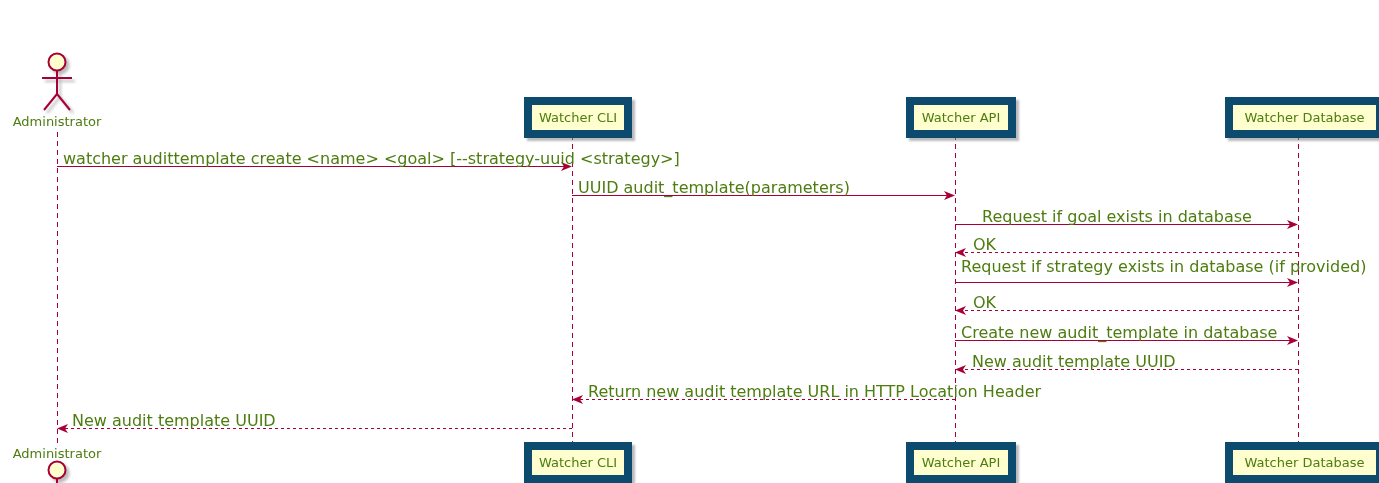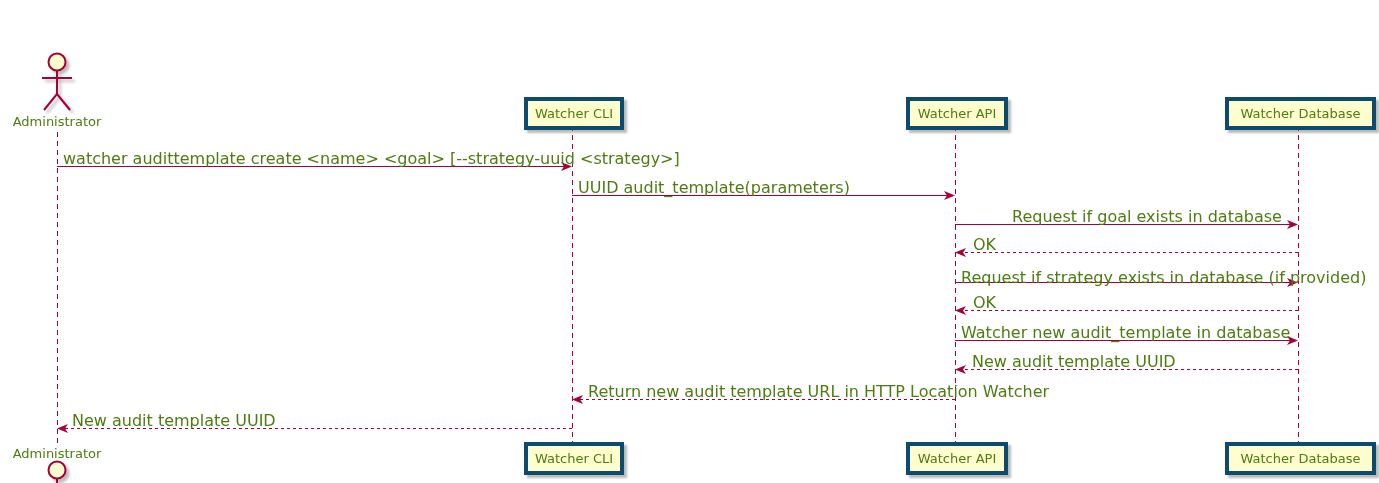--- a/index.html
+++ b/index.html
@@ -17,7 +17,7 @@
   polygon.h { fill:#A80036; stroke:none; }
   .pbox {
     position:absolute; height:25px; line-height:25px; text-align:center;
-    background:#FEFECE; border:4px solid #0c4a6e;
+    background:#FEFECE; border:8px solid #0c4a6e;
     box-shadow:3px 3px 2px rgba(130,130,130,.55);
     font-size:13px; white-space:nowrap;
   }

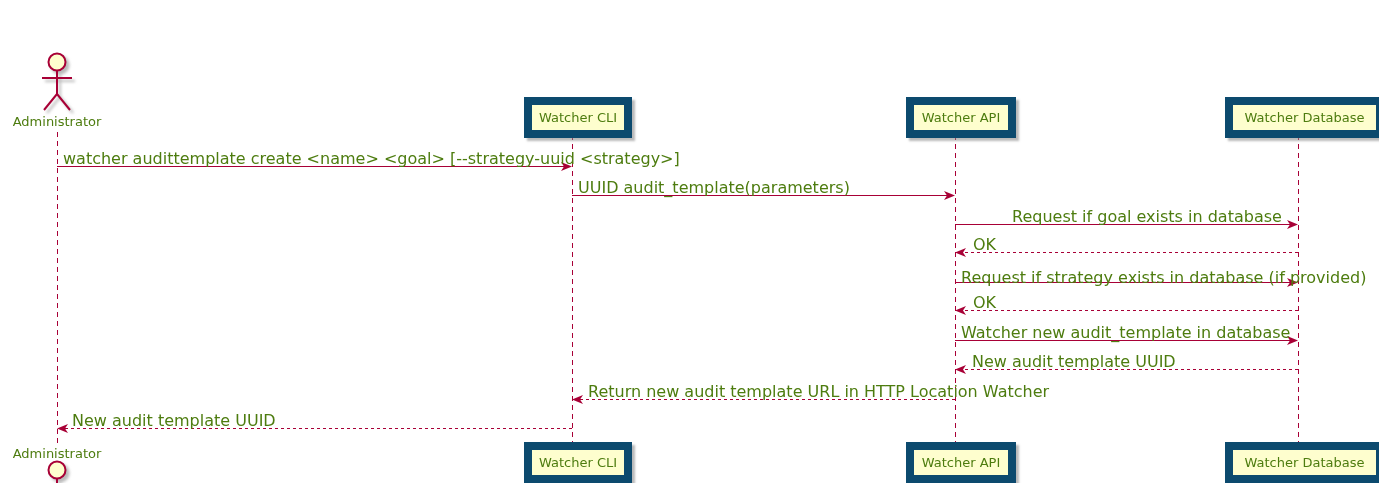--- a/index.html
+++ b/index.html
@@ -116,7 +116,7 @@
 
   <div class="mlabel" style="left:63px;  top:101px;">watcher audittemplate create &lt;name&gt; &lt;goal&gt; [--strategy-uuid &lt;strategy&gt;]</div>
   <div class="mlabel" style="left:578px; top:130px;">UUID audit_template(parameters)</div>
-  <div class="mlabel" style="left:1012px; top:159px;text-align:right;">Request if goal exists in database</div>
+  <div class="mlabel" style="left:982px; top:159px;text-align:right;">Request if goal exists in database</div>
   <div class="mlabel" style="left:973px; top:187px;">OK</div>
   <div class="mlabel" style="left:961px; top:220px;">Request if strategy exists in database (if provided)</div>
   <div class="mlabel" style="left:973px; top:245px;">OK</div>

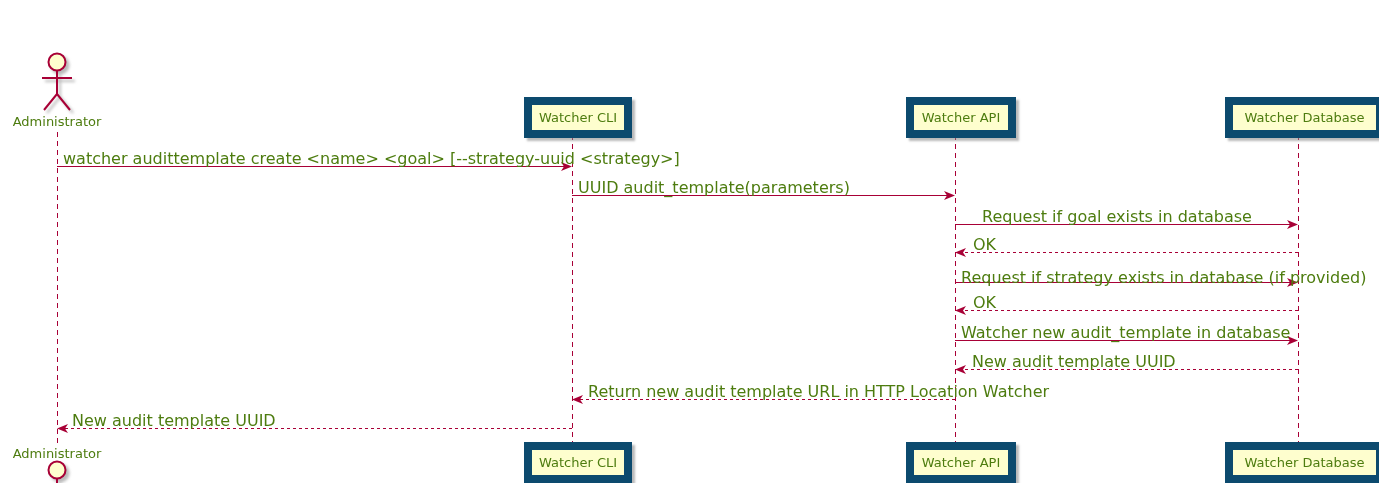--- a/index.html
+++ b/index.html
@@ -118,7 +118,7 @@
   <div class="mlabel" style="left:578px; top:130px;">UUID audit_template(parameters)</div>
   <div class="mlabel" style="left:982px; top:159px;text-align:right;">Request if goal exists in database</div>
   <div class="mlabel" style="left:973px; top:187px;">OK</div>
-  <div class="mlabel" style="left:961px; top:220px;">Request if strategy exists in database (if provided)</div>
+  <div class="mlabel" style="left:961px; top:209px;">Request if strategy exists in database (if provided)</div>
   <div class="mlabel" style="left:973px; top:245px;">OK</div>
   <div class="mlabel" style="left:961px; top:275px;">Watcher new audit_template in database</div>
   <div class="mlabel" style="left:972px; top:304px;">New audit template UUID</div>

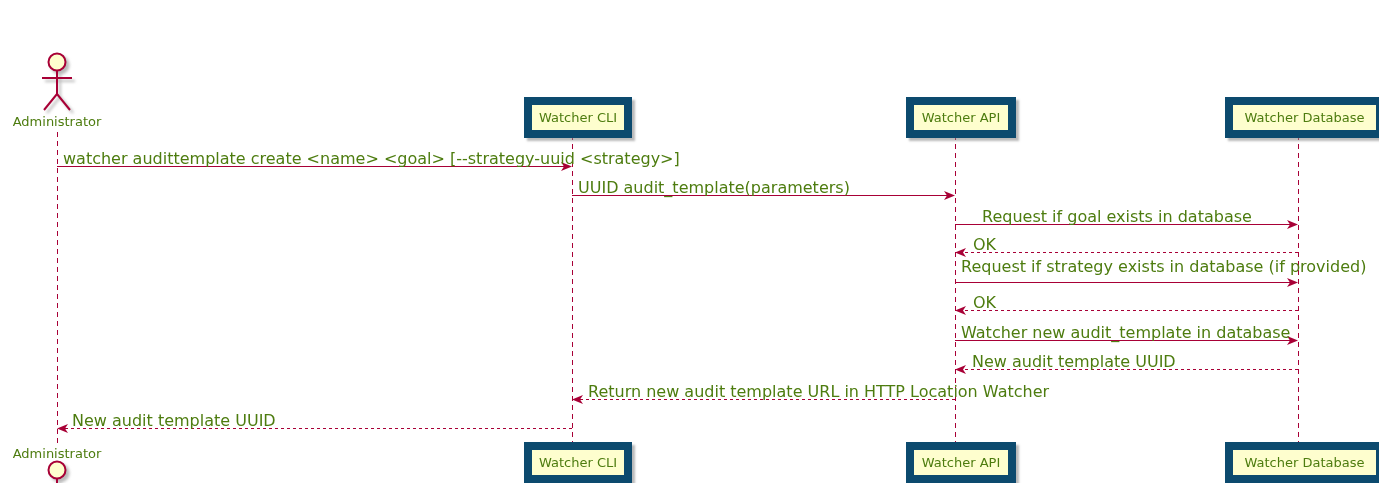--- a/index.html
+++ b/index.html
@@ -120,7 +120,7 @@
   <div class="mlabel" style="left:973px; top:187px;">OK</div>
   <div class="mlabel" style="left:961px; top:209px;">Request if strategy exists in database (if provided)</div>
   <div class="mlabel" style="left:973px; top:245px;">OK</div>
-  <div class="mlabel" style="left:961px; top:275px;">Watcher new audit_template in database</div>
+  <div class="mlabel" style="left:961px; top:275px;">Create new audit_template in database</div>
   <div class="mlabel" style="left:972px; top:304px;">New audit template UUID</div>
   <div class="mlabel" style="left:588px; top:334px;">Return new audit template URL in HTTP Location Watcher</div>
   <div class="mlabel" style="left:72px;  top:363px;">New audit template UUID</div>

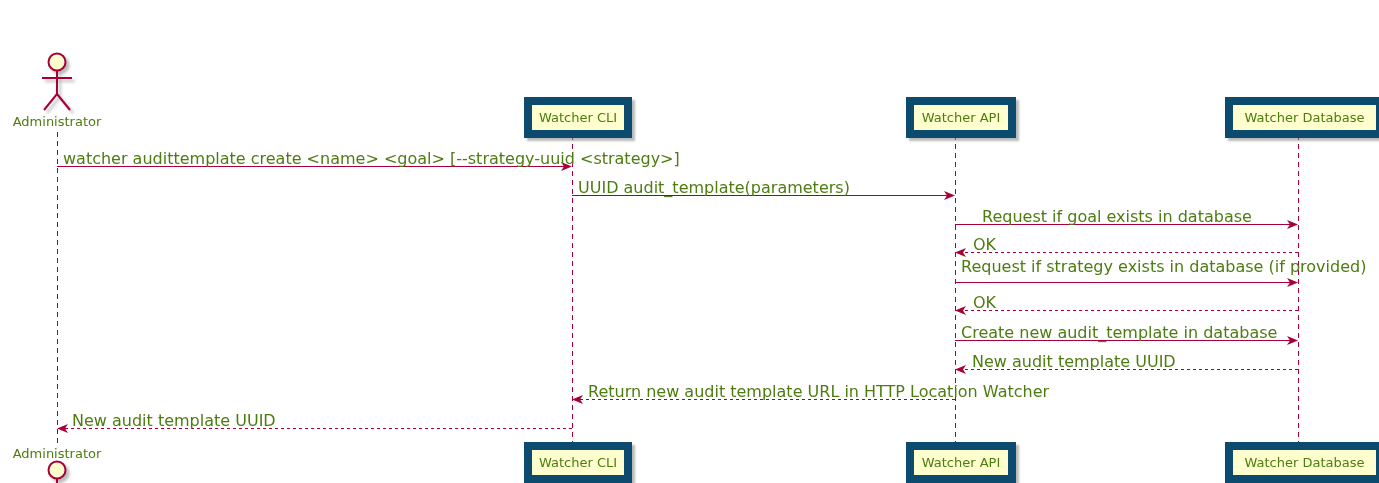--- a/index.html
+++ b/index.html
@@ -122,7 +122,7 @@
   <div class="mlabel" style="left:973px; top:245px;">OK</div>
   <div class="mlabel" style="left:961px; top:275px;">Create new audit_template in database</div>
   <div class="mlabel" style="left:972px; top:304px;">New audit template UUID</div>
-  <div class="mlabel" style="left:588px; top:334px;">Return new audit template URL in HTTP Location Watcher</div>
+  <div class="mlabel" style="left:588px; top:334px;">Return new audit template URL in HTTP Location Header</div>
   <div class="mlabel" style="left:72px;  top:363px;">New audit template UUID</div>
 
 </div>

